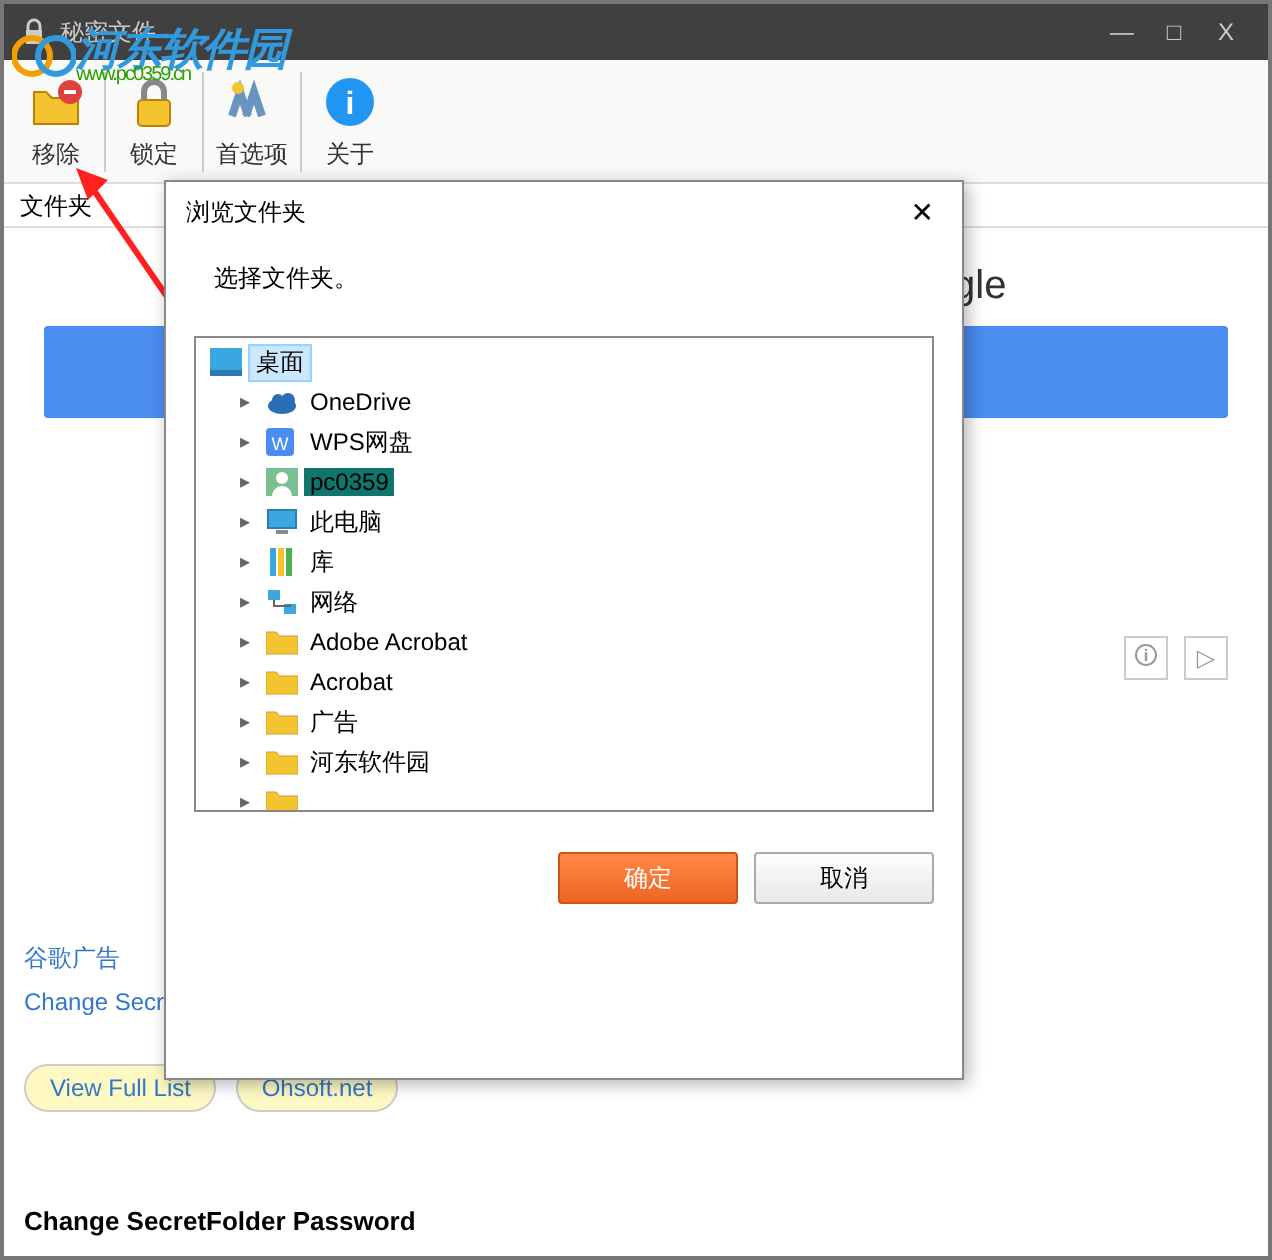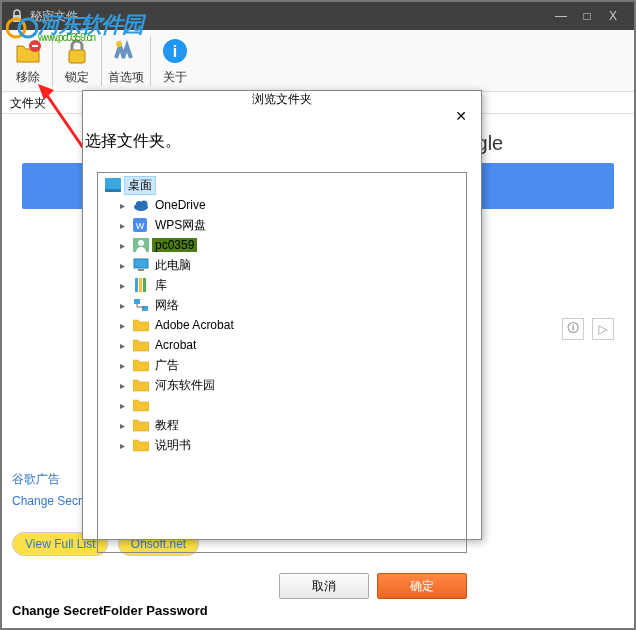--- a/index.html
+++ b/index.html
@@ -26,7 +26,7 @@
     .arrow { position: absolute; top: 80px; left: 34px; z-index: 5; }
     
     .dialog { position: absolute; top: 88px; left: 80px; width: 400px; height: 450px; background: #fff; border: 1px solid #888; box-shadow: 2px 2px 8px rgba(0,0,0,0.3); z-index: 20; }
-    .dialog-title { height: 30px; display: flex; align-items: center; padding: 0 10px; font-size: 12px; flex-direction: column; }
+    .dialog-title { height: 30px; display: flex; align-items: center; padding: 0 10px; font-size: 12px; }
     .dialog-close { margin-left: auto; cursor: pointer; font-size: 14px; padding: 0 4px; }
     .dialog-label { padding: 10px 2px; font-size: 16px; }
     .tree { margin: 10px 14px; border: 1px solid #888; height: 381px; overflow: auto; font-size: 12px; padding: 2px; }

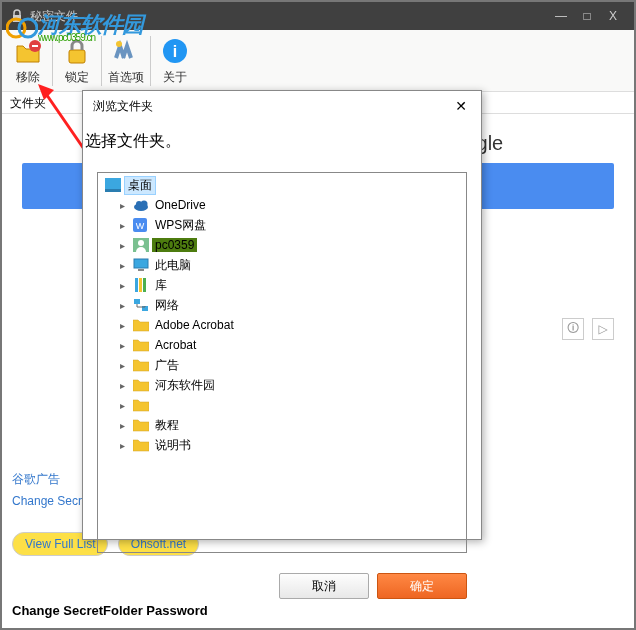--- a/index.html
+++ b/index.html
@@ -28,7 +28,7 @@
     .dialog { position: absolute; top: 88px; left: 80px; width: 400px; height: 450px; background: #fff; border: 1px solid #888; box-shadow: 2px 2px 8px rgba(0,0,0,0.3); z-index: 20; }
     .dialog-title { height: 30px; display: flex; align-items: center; padding: 0 10px; font-size: 12px; }
     .dialog-close { margin-left: auto; cursor: pointer; font-size: 14px; padding: 0 4px; }
-    .dialog-label { padding: 10px 2px; font-size: 16px; }
+    .dialog-label { padding: 10px 24px; font-size: 12px; }
     .tree { margin: 10px 14px; border: 1px solid #888; height: 381px; overflow: auto; font-size: 12px; padding: 2px; }
     .tree-item { display: flex; align-items: center; height: 20px; padding-left: 4px; cursor: pointer; }
     .tree-item.selected .tree-label { background: #cce8ff; border: 1px solid #99d1ff; }

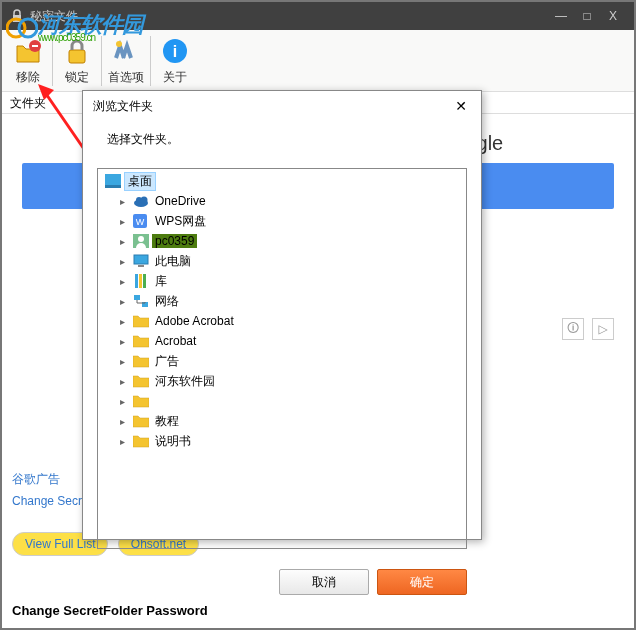--- a/index.html
+++ b/index.html
@@ -29,7 +29,7 @@
     .dialog-title { height: 30px; display: flex; align-items: center; padding: 0 10px; font-size: 12px; }
     .dialog-close { margin-left: auto; cursor: pointer; font-size: 14px; padding: 0 4px; }
     .dialog-label { padding: 10px 24px; font-size: 12px; }
-    .tree { margin: 10px 14px; border: 1px solid #888; height: 381px; overflow: auto; font-size: 12px; padding: 2px; }
+    .tree { margin: 10px 14px; border: 1px solid #888; height: 238px; overflow: auto; font-size: 12px; padding: 2px; }
     .tree-item { display: flex; align-items: center; height: 20px; padding-left: 4px; cursor: pointer; }
     .tree-item.selected .tree-label { background: #cce8ff; border: 1px solid #99d1ff; }
     .tree-item.highlighted .tree-label { background: #4d7c0f; }

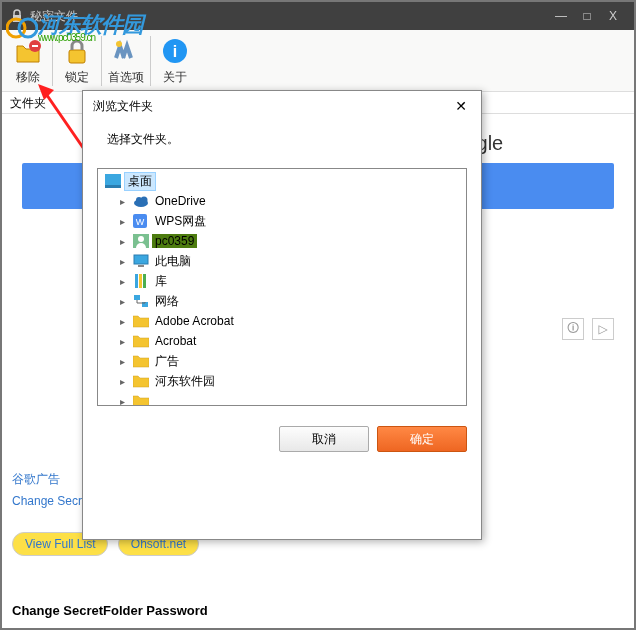--- a/index.html
+++ b/index.html
@@ -32,7 +32,7 @@
     .tree { margin: 10px 14px; border: 1px solid #888; height: 238px; overflow: auto; font-size: 12px; padding: 2px; }
     .tree-item { display: flex; align-items: center; height: 20px; padding-left: 4px; cursor: pointer; }
     .tree-item.selected .tree-label { background: #cce8ff; border: 1px solid #99d1ff; }
-    .tree-item.highlighted .tree-label { background: #4d7c0f; }
+    .tree-item.highlighted .tree-label { background: #0f766e; }
     .tree-arrow { width: 12px; font-size: 10px; color: #666; }
     .tree-icon { width: 18px; height: 16px; margin-right: 2px; display: flex; align-items: center; justify-content: center; }
     .tree-label { padding: 0 3px; }

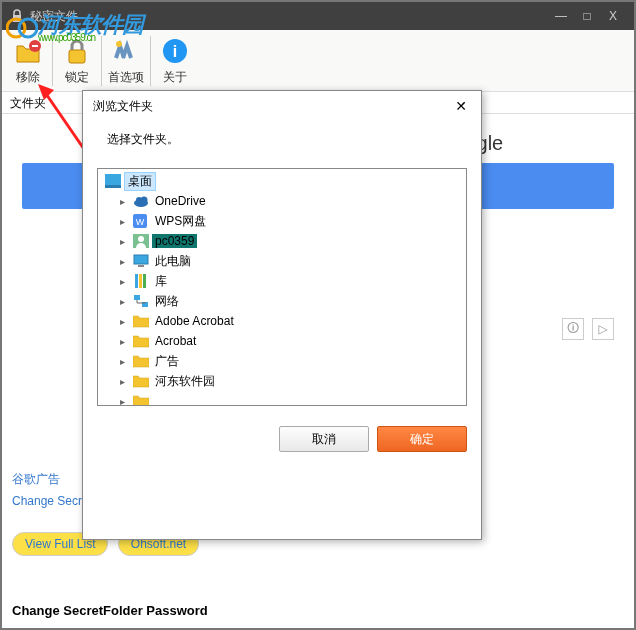--- a/index.html
+++ b/index.html
@@ -306,8 +306,8 @@
       </div>
   </div>
   <div class="dialog-buttons">
+    <button class="dlg-btn primary">确定</button>
     <button class="dlg-btn">取消</button>
-    <button class="dlg-btn primary">确定</button>
   </div>
 </div>
 

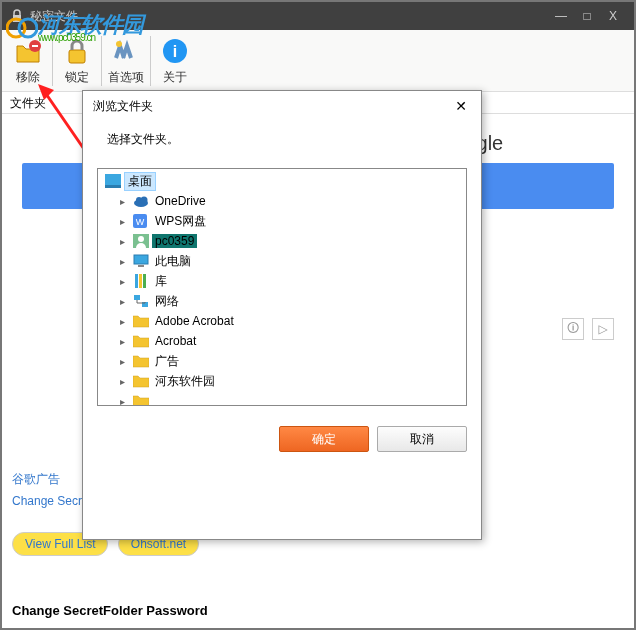--- a/index.html
+++ b/index.html
@@ -49,7 +49,7 @@
     
     .bottom-links { position: absolute; bottom: 72px; left: 10px; font-size: 12px; color: #3377cc; }
     .link-row { margin-bottom: 6px; }
-    .pill-btn { display: inline-block; border: 1px solid #ccc; border-radius: 16px; padding: 4px 12px; background: #fde047; margin-right: 6px; color: #3377cc; cursor: pointer; }
+    .pill-btn { display: inline-block; border: 1px solid #ccc; border-radius: 16px; padding: 4px 12px; background: #fef9c3; margin-right: 6px; color: #3377cc; cursor: pointer; }
     .bottom-label { position: absolute; bottom: 10px; left: 10px; font-size: 13px; font-weight: bold; }
     .bottom-icons { position: absolute; top: 316px; right: 20px; display: flex; gap: 8px; color: #999; }
     .bade-icon { width: 22px; height: 22px; border: 1px solid #ccc; display: flex; align-items: center; justify-content: center; font-size: 12px; }

